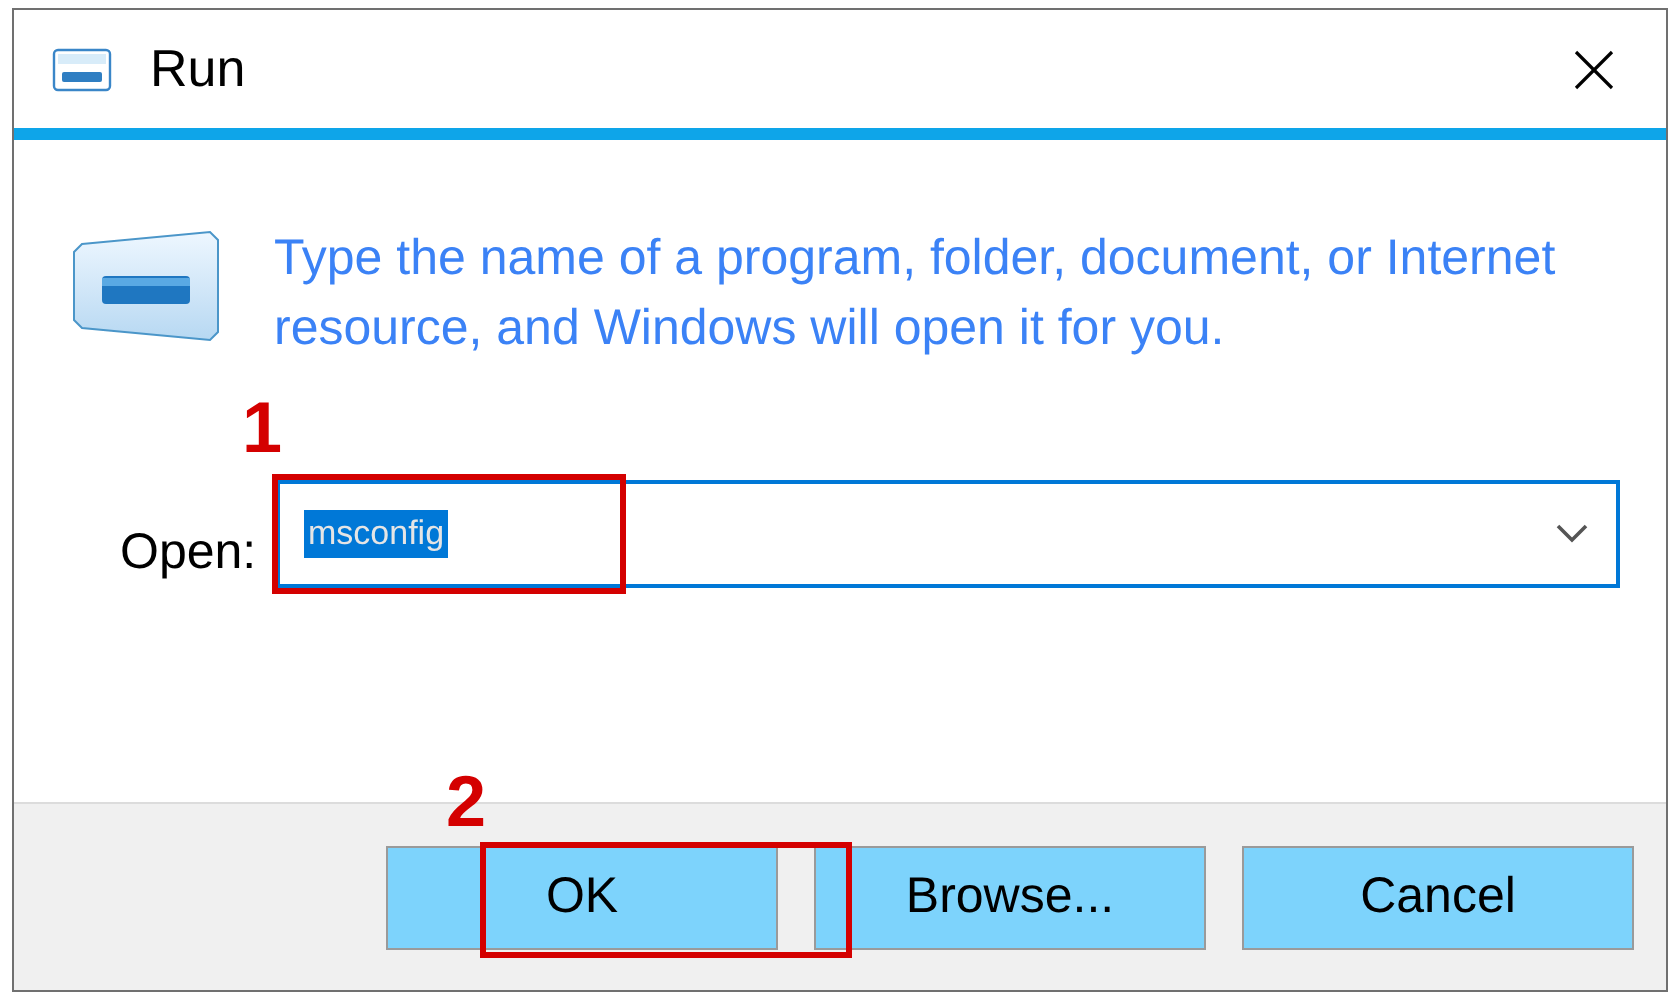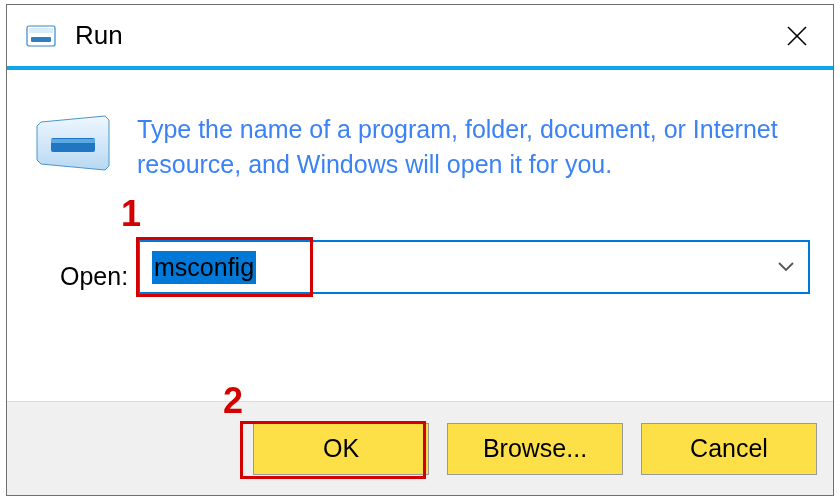--- a/index.html
+++ b/index.html
@@ -24,7 +24,7 @@
       display: flex;
       align-items: center;
       padding: 0 12px 0 18px;
-      border-bottom: 4px solid #0ea5e9;
+      border-bottom: 6px solid #0ea5e9;
     }
     .titlebar-icon {
       width: 32px; height: 32px;

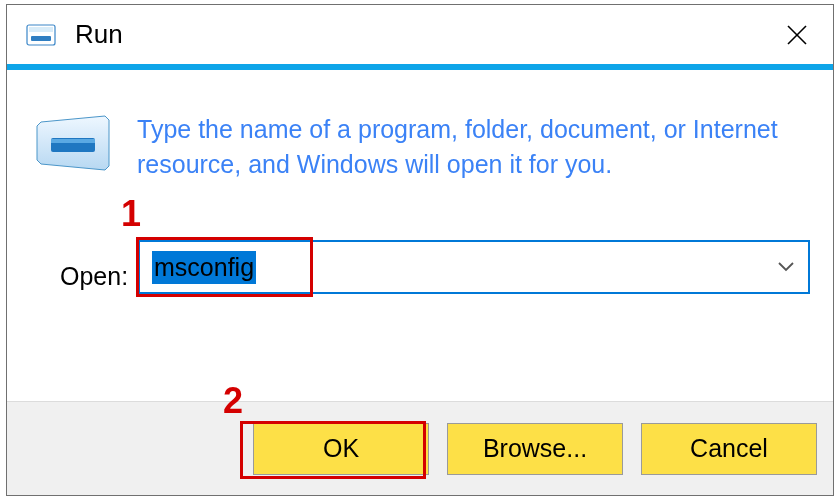--- a/index.html
+++ b/index.html
@@ -82,8 +82,8 @@
     }
     .combo-input-highlight {
       background: #0078d7;
-      color: #000000;
-      font-size: 25px;
+      color: #e5e5e5;
+      font-size: 17px;
       padding: 2px 2px;
     }
     .combo-caret {

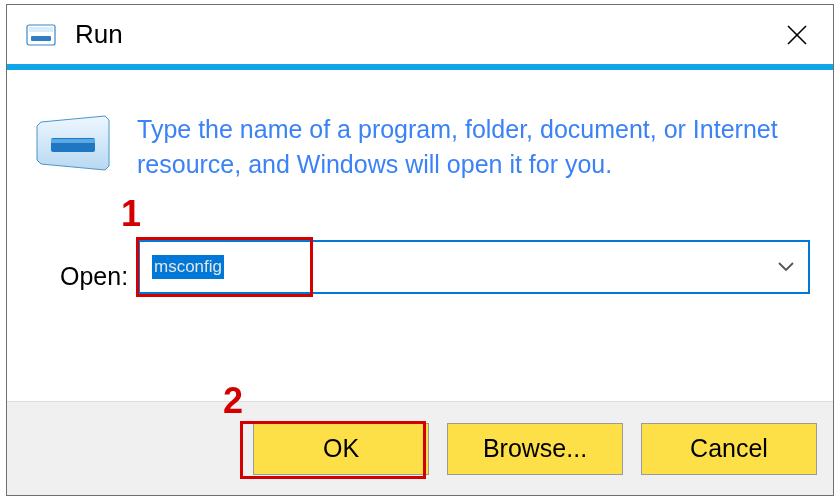--- a/index.html
+++ b/index.html
@@ -102,9 +102,9 @@
       gap: 18px;
     }
     .btn {
-      width: 176px; height: 52px;
+      width: 196px; height: 52px;
       border: 1px solid #9a9a9a;
-      background: #fde047;
+      background: #7dd3fc;
       font-size: 25px;
       color: #000;
       display: flex; align-items: center; justify-content: center;

